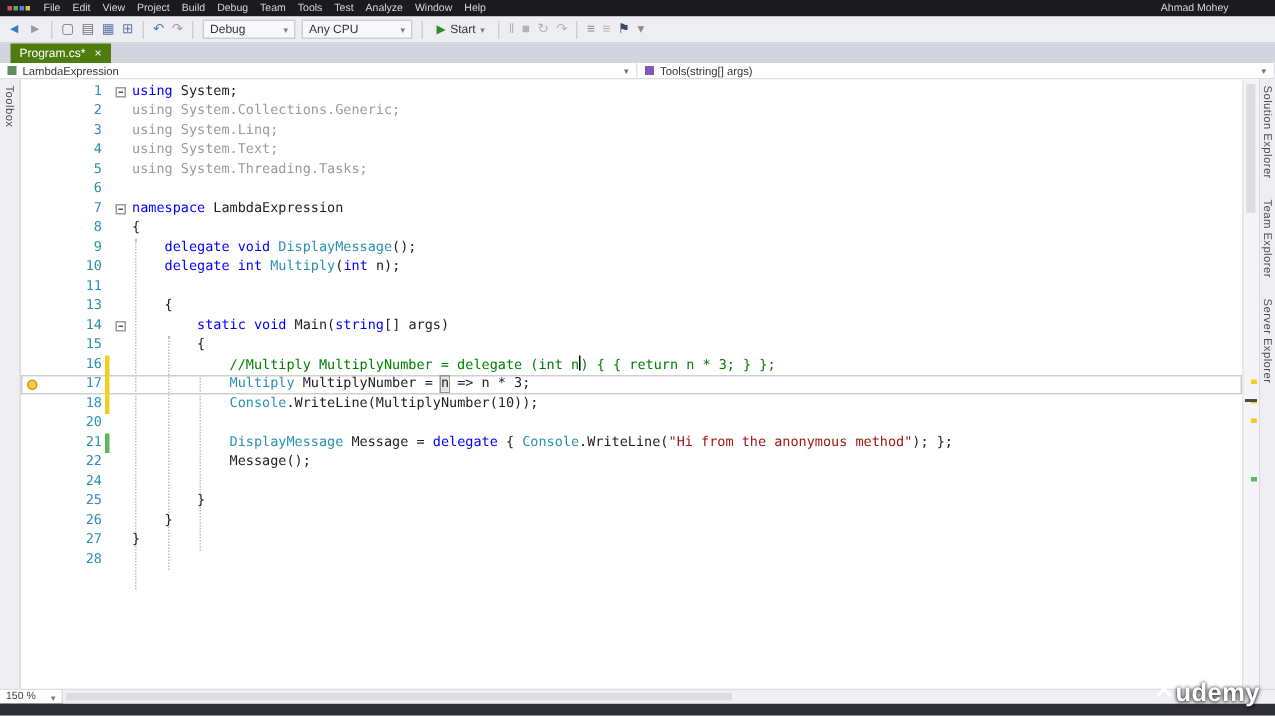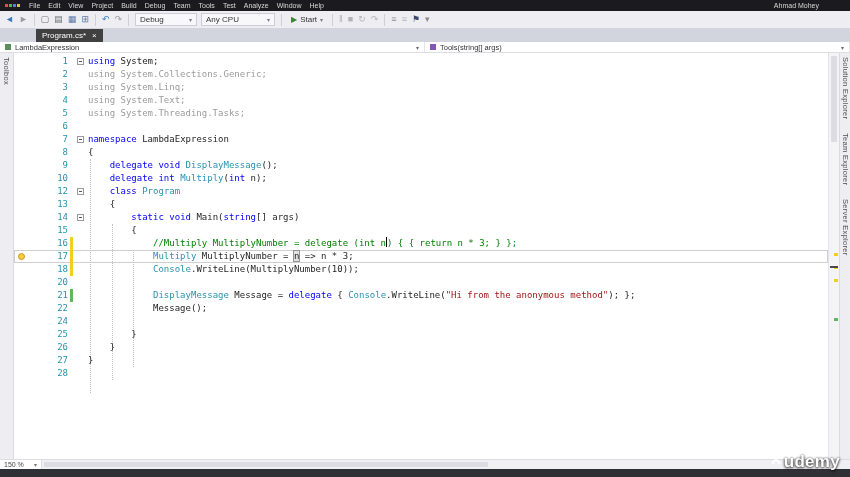--- a/index.html
+++ b/index.html
@@ -31,7 +31,7 @@
   
   .tabstrip{height:13px;background:#d2d4de;display:flex;align-items:flex-end;padding-left:7px;flex:0 0 auto;}
   .tab{height:13px;display:flex;align-items:center;gap:6px;padding:0 6px;font-size:8px;}
-  .tab.active{background:#404040;color:#fff;margin-left:29px;}
+  .tab.active{background:#4d7c0f;color:#fff;}
   .tab .close{font-size:8px;line-height:1;cursor:default;}
   
   .crumbs{height:11px;background:#fff;border-bottom:1px solid #dcdce2;display:flex;

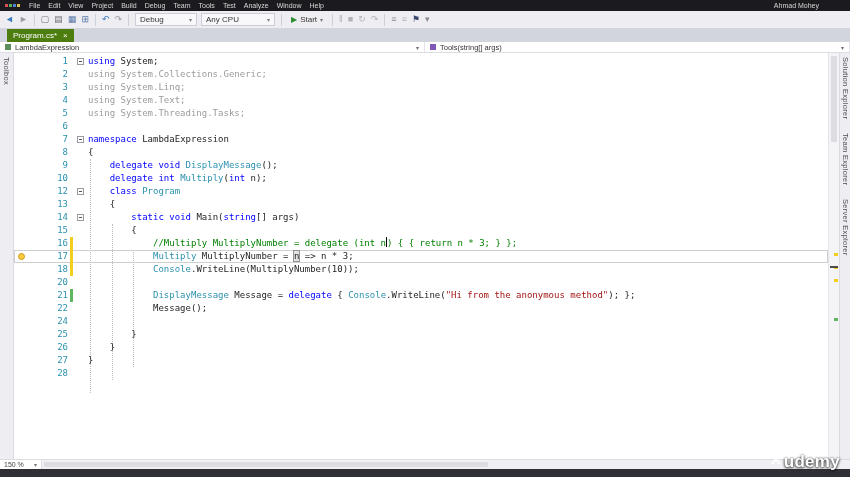--- a/index.html
+++ b/index.html
@@ -274,6 +274,13 @@
           </div>
           <div class="row">
             <span class="m-bulb"></span>
+            <span class="m-num">11</span>
+            <span class="m-bar"></span>
+            <span class="m-fold"></span>
+            <span class="code"></span>
+          </div>
+          <div class="row">
+            <span class="m-bulb"></span>
             <span class="m-num">12</span>
             <span class="m-bar"></span>
             <span class="m-fold">

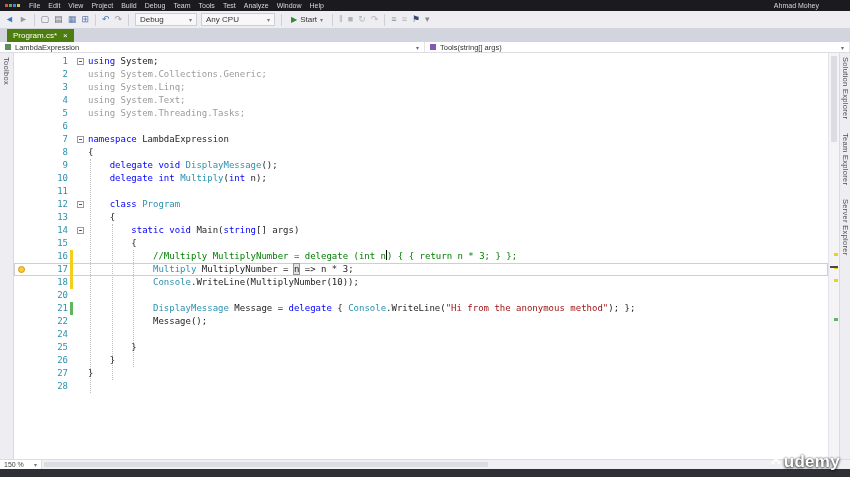--- a/index.html
+++ b/index.html
@@ -281,15 +281,6 @@
           </div>
           <div class="row">
             <span class="m-bulb"></span>
-            <span class="m-num">12</span>
-            <span class="m-bar"></span>
-            <span class="m-fold">
-              <span class="foldbox"></span>
-            </span>
-            <span class="code"><span class="tk-pl">    </span><span class="tk-kw">class </span><span class="tk-ty">Program</span></span>
-          </div>
-          <div class="row">
-            <span class="m-bulb"></span>
             <span class="m-num">13</span>
             <span class="m-bar"></span>
             <span class="m-fold"></span>

